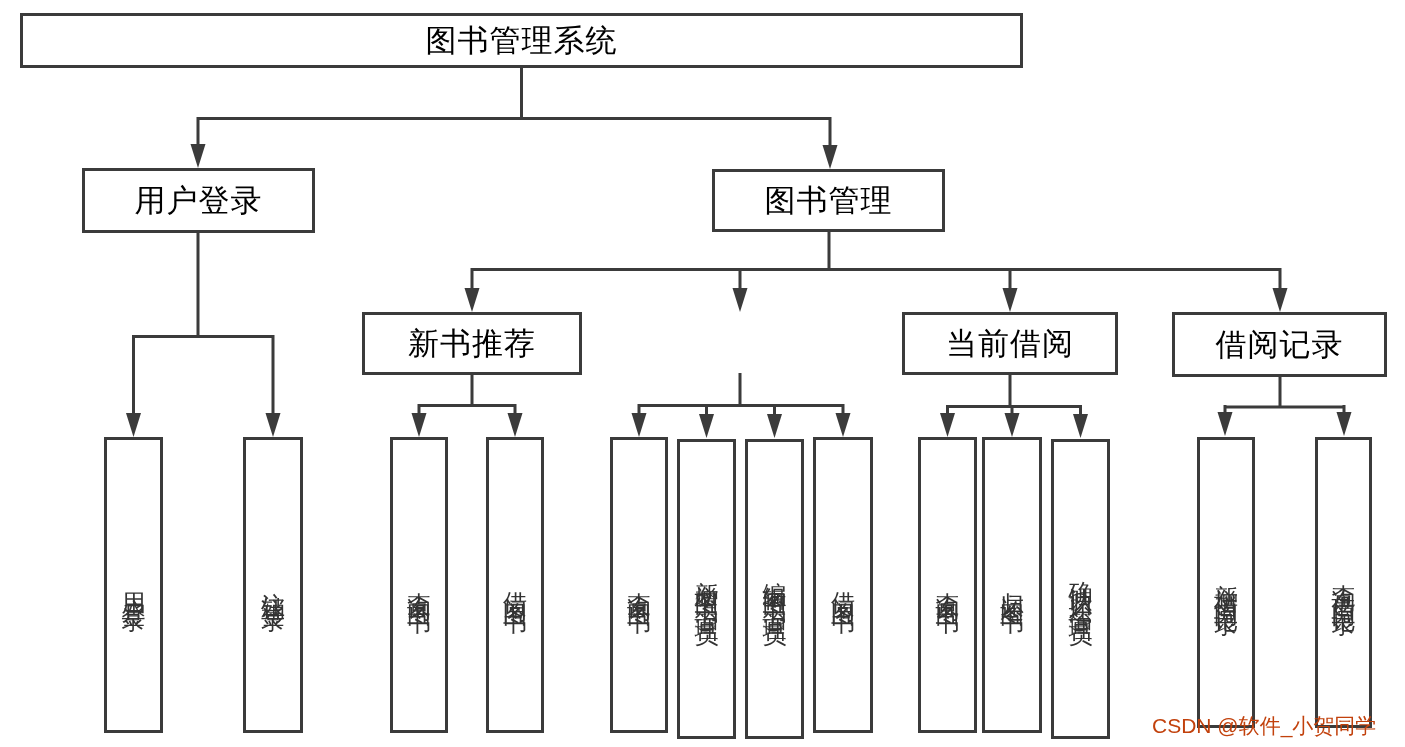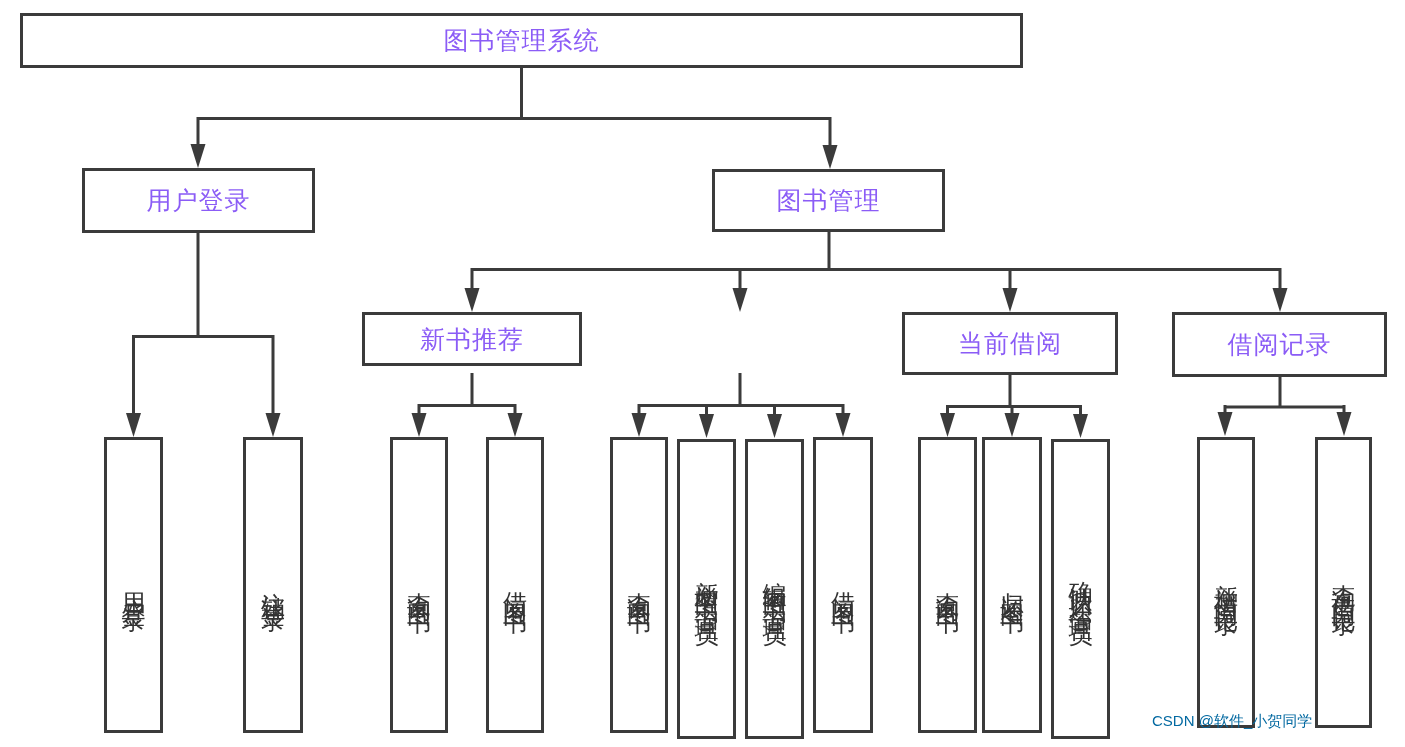--- a/index.html
+++ b/index.html
@@ -27,8 +27,8 @@
     z-index: 1;
   }
   .hlabel {
-    font-size: 25px;
-    color: #8b5cf6;
+    font-size: 31px;
+    color: #000000;
     letter-spacing: 1px;
     white-space: nowrap;
   }

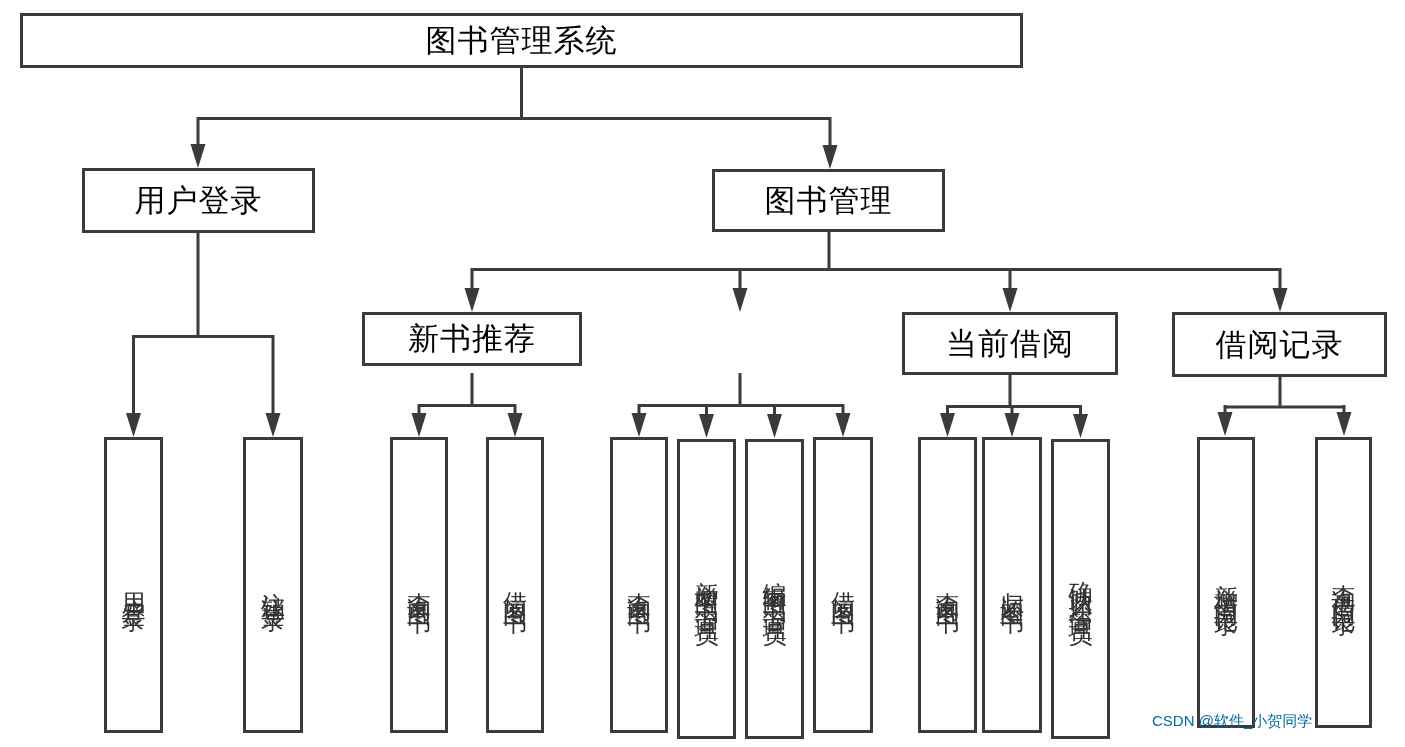--- a/index.html
+++ b/index.html
@@ -122,7 +122,7 @@
     <span class="hlabel">图书管理</span>
   </div>
 
-  <div class="box" style="left:362px; top:312px; width:220px; height:54px;">
+  <div class="box" style="left:362px; top:312px; width:220px; height:63px;">
     <span class="hlabel">新书推荐</span>
   </div>
   <div class="box" style="left:1172px; top:312px; width:215px; height:65px;">

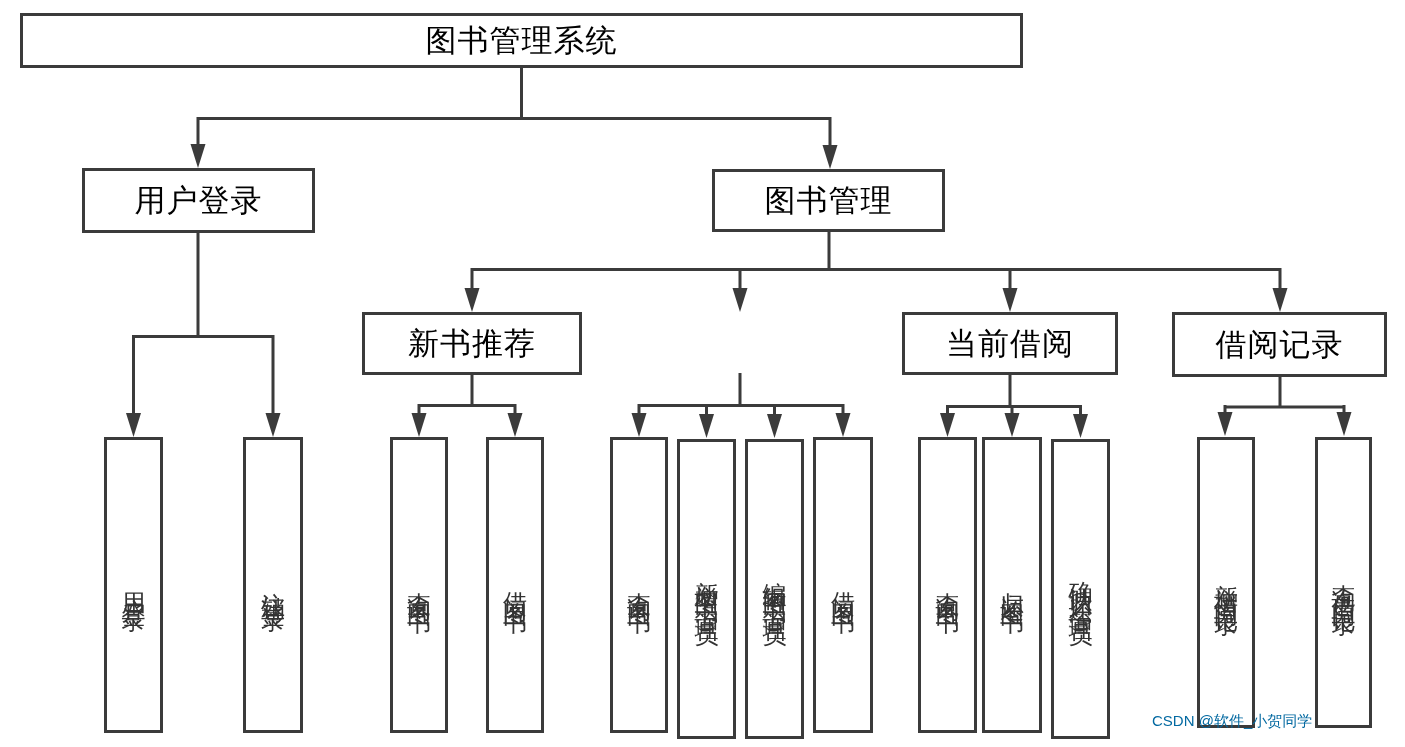--- a/index.html
+++ b/index.html
@@ -46,8 +46,8 @@
     left: 1152px;
     top: 712px;
     z-index: 3;
-    font-size: 15px;
-    color: #0369a1;
+    font-size: 21px;
+    color: #c2410c;
     white-space: nowrap;
   }
 </style>

